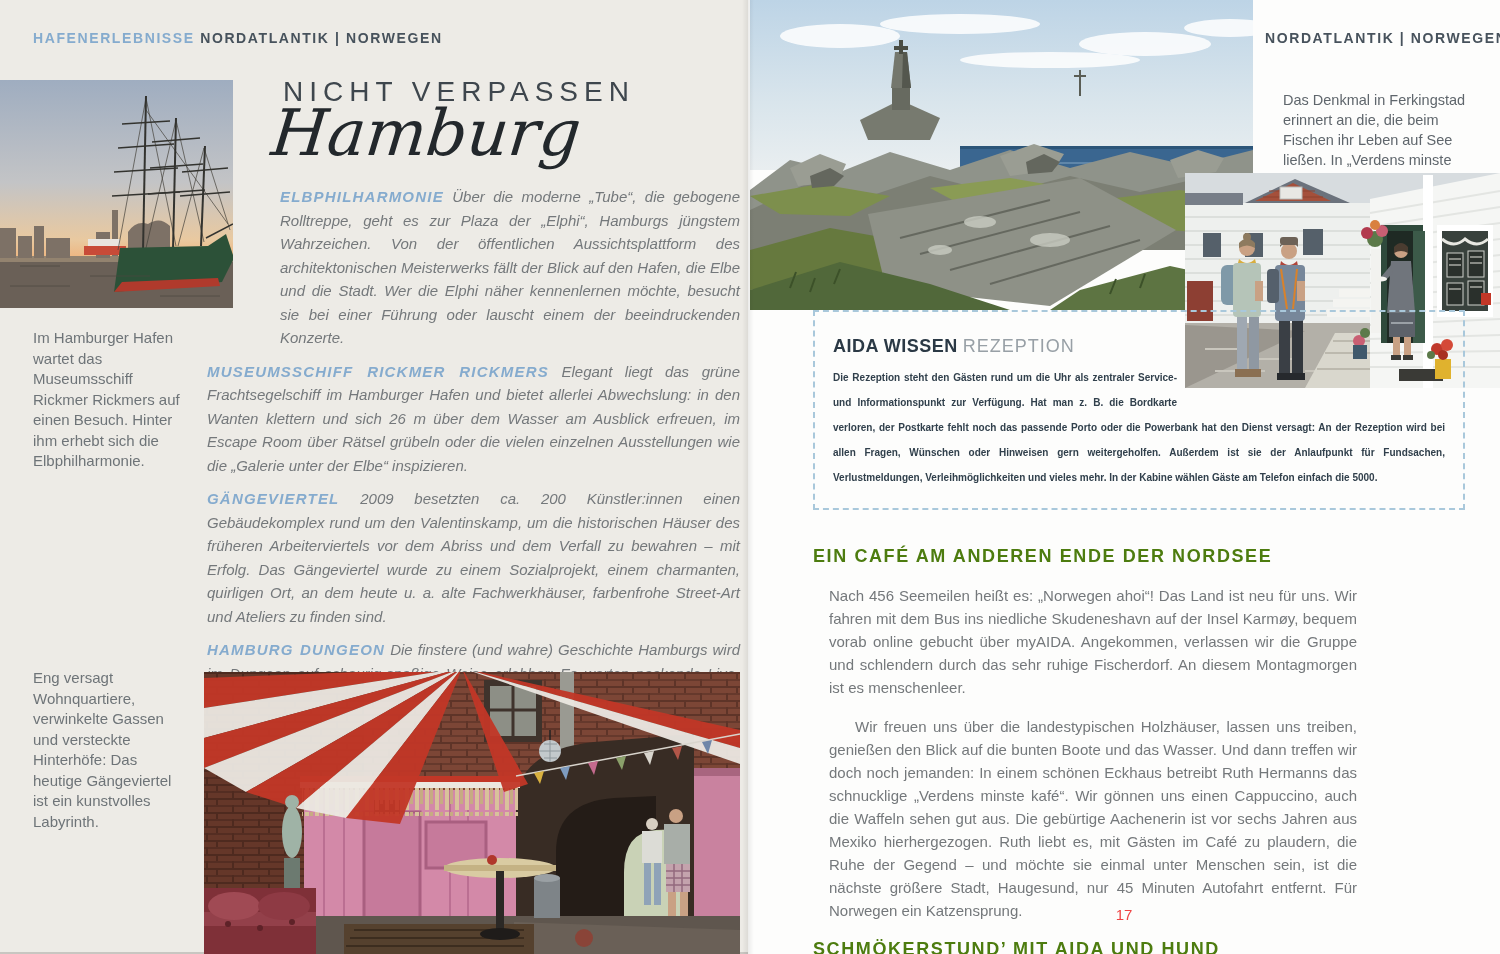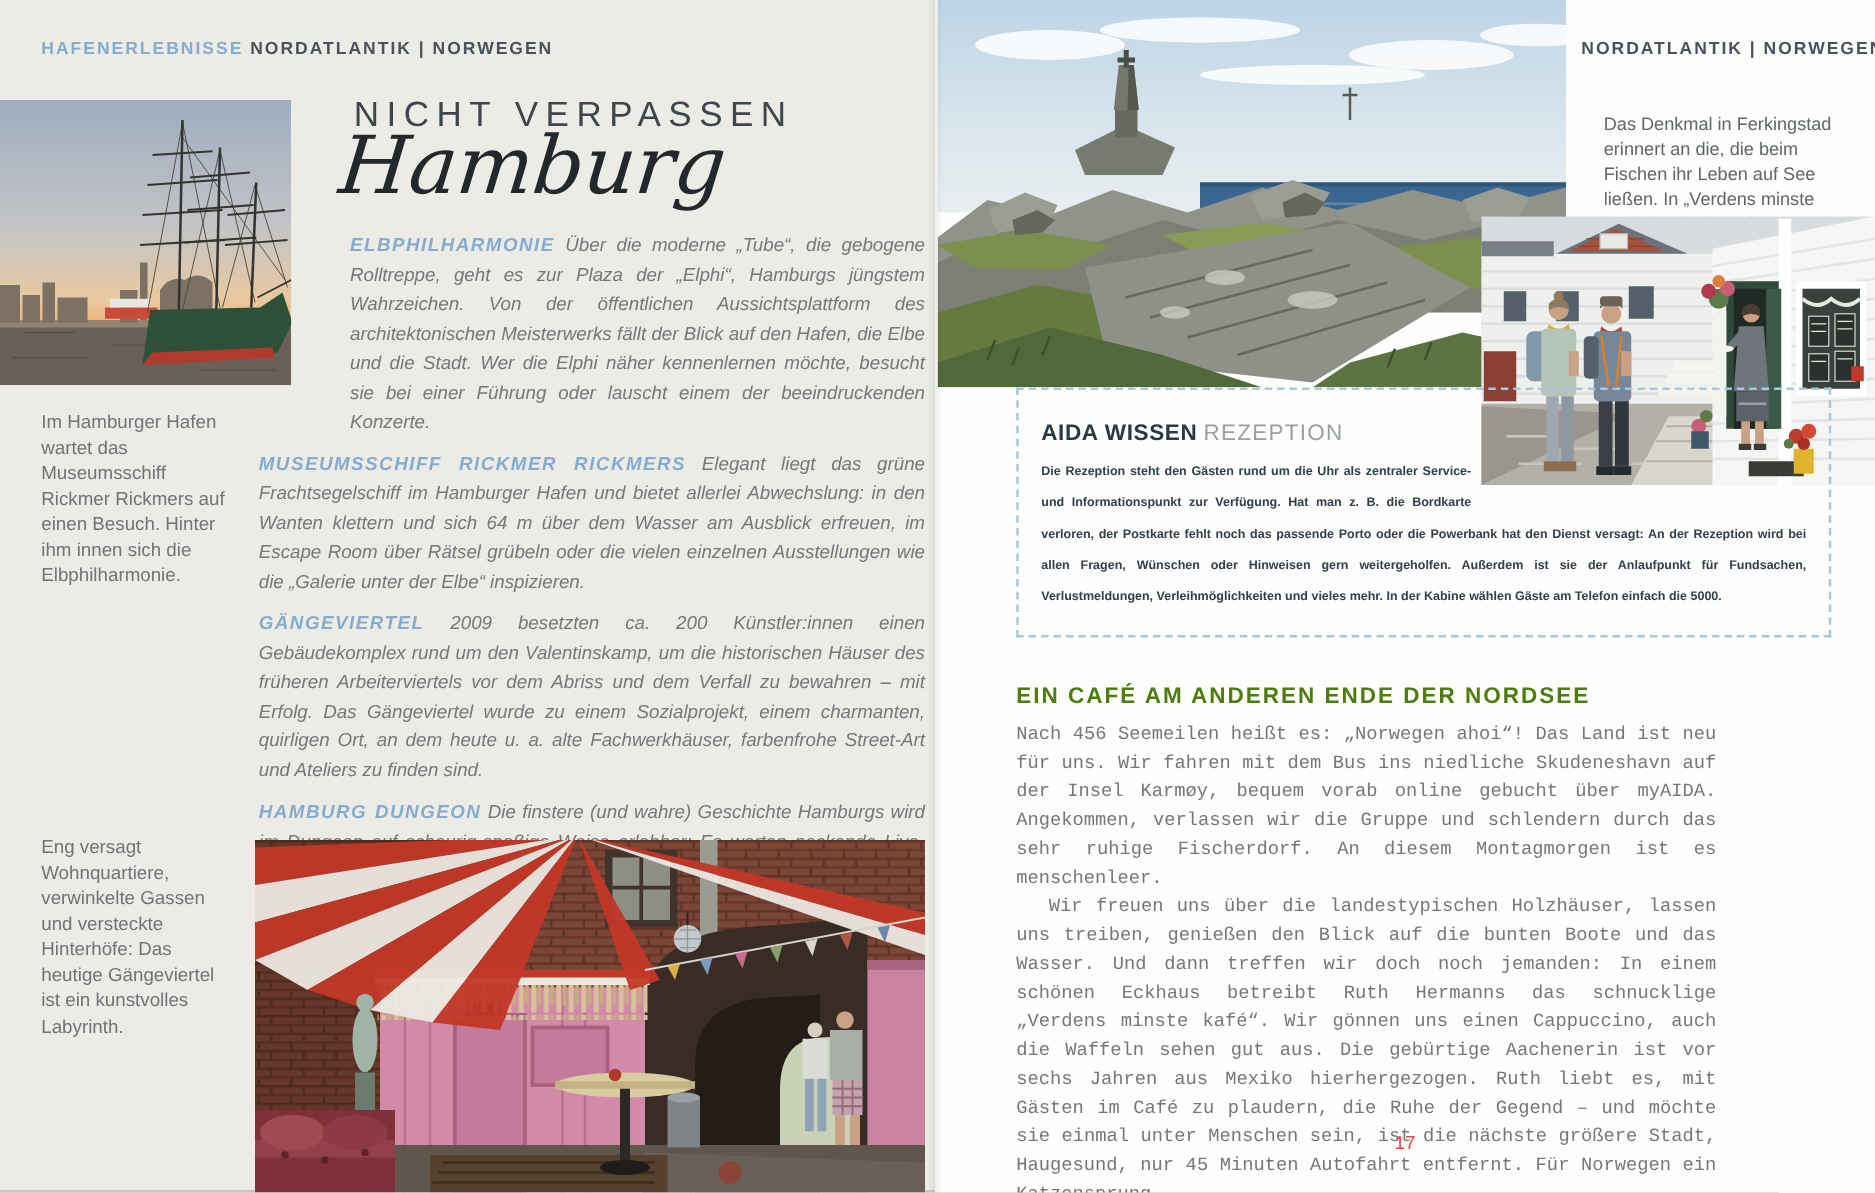--- a/index.html
+++ b/index.html
@@ -128,7 +128,7 @@
       <p><span class="term">HAMBURG DUNGEON</span> <span>Die finstere (und wahre) Geschichte Hamburgs wird im Dungeon auf schaurig-spaßige Weise erlebbar: Es warten packende Live-Shows mit professionellen Darsteller:innen, ein Indoor-Freifallturm und vieles mehr.</span></p>
     </div>
 
-    <div class="abs caption" style="left:33px;top:328px;width:154px;">Im Hamburger Hafen wartet das Museumsschiff Rickmer Rickmers auf einen Besuch. Hinter ihm innen sich die Elbphilharmonie.</div>
+    <div class="abs caption" style="left:33px;top:328px;width:154px;">Im Hamburger Hafen wartet das Museumsschiff Rickmer Rickmers auf einen Besuch. Hinter ihm erhebt sich die Elbphilharmonie.</div>
     <div class="abs caption" style="left:33px;top:668px;width:154px;">Eng versagt Wohnquartiere, verwinkelte Gassen und versteckte Hinterhöfe: Das heutige Gängeviertel ist ein kunstvolles Labyrinth.</div>
 
     <div class="ph" style="left:204px;top:672px;width:536px;height:282px;">

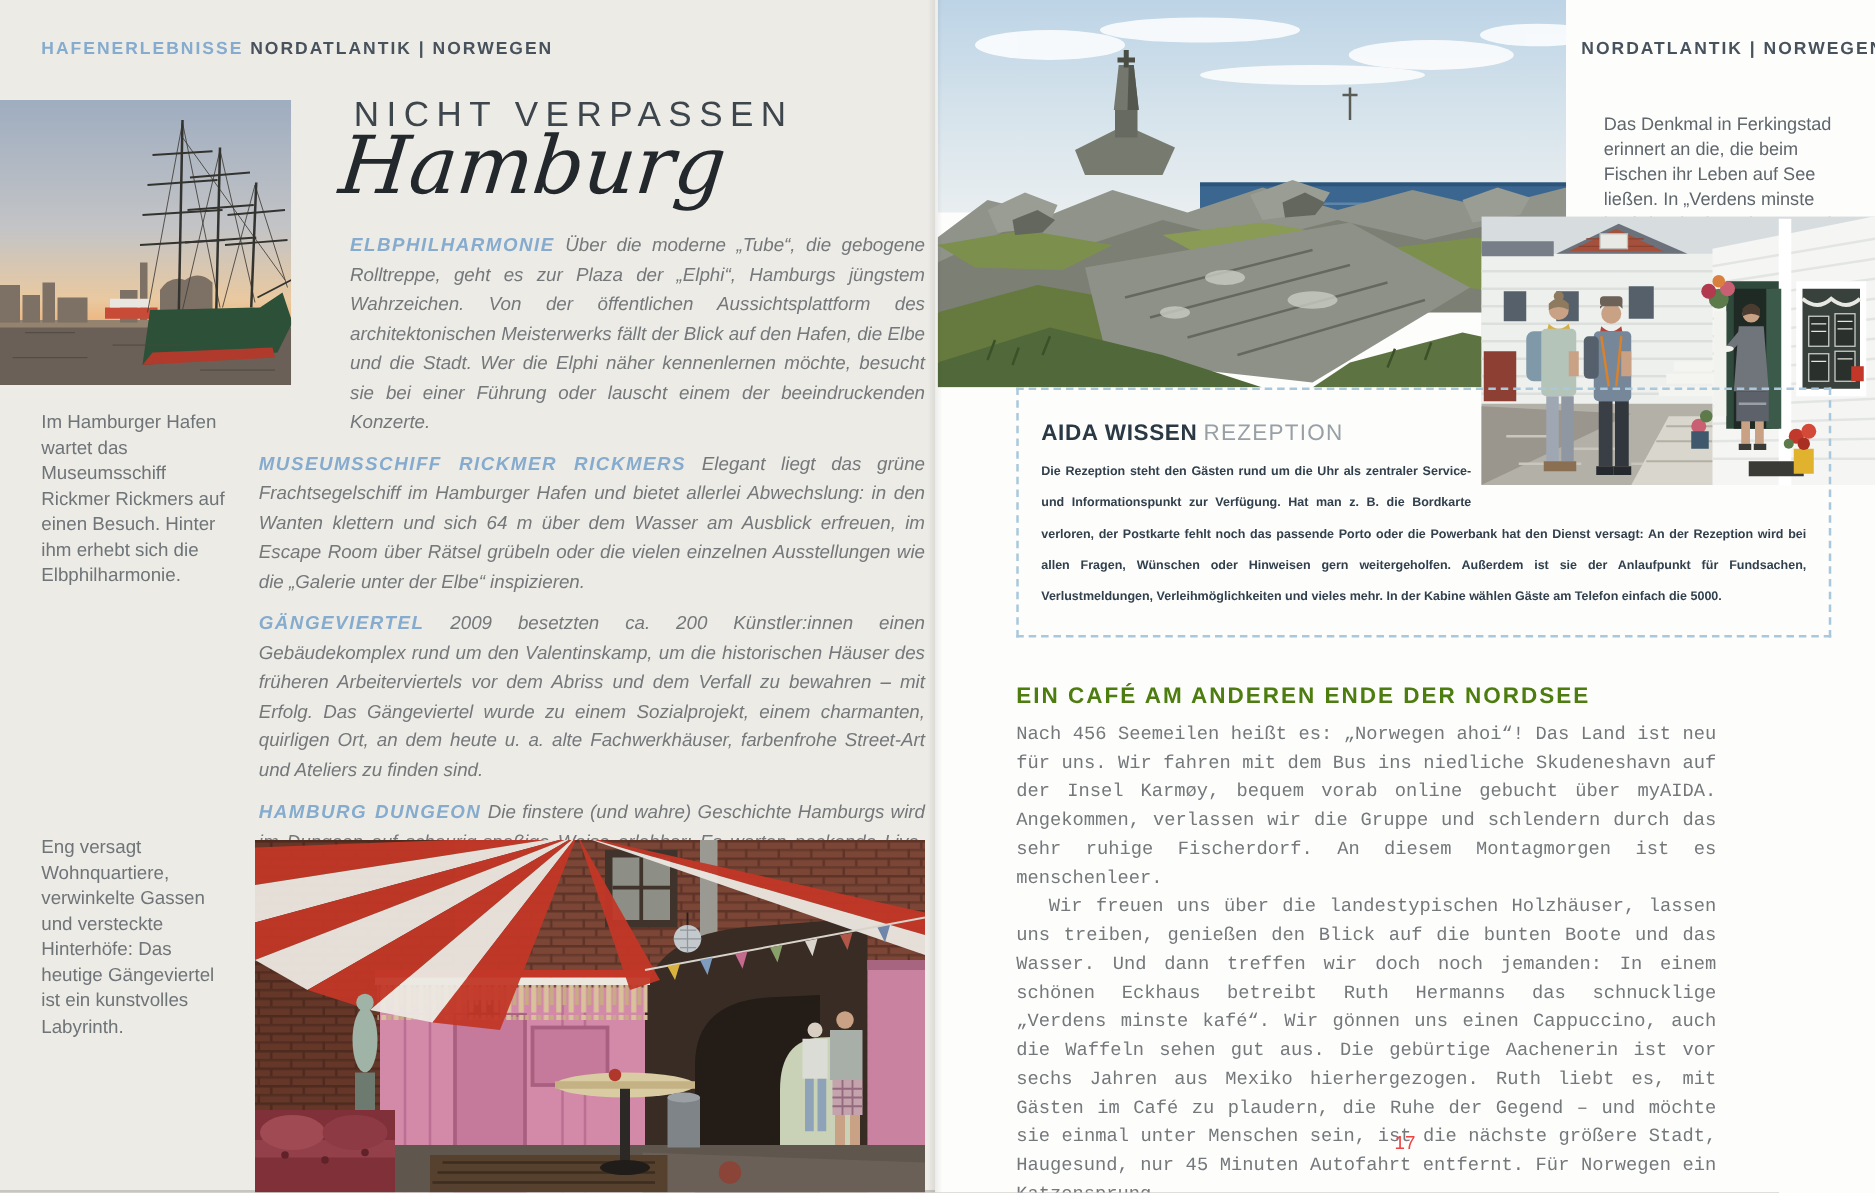--- a/index.html
+++ b/index.html
@@ -123,7 +123,7 @@
 
     <div class="abs bodycol" style="left:207px;top:185px;width:533px;">
       <p class="first"><span class="term">ELBPHILHARMONIE</span> <span>Über die moderne „Tube“, die gebogene Rolltreppe, geht es zur Plaza der „Elphi“, Hamburgs jüngstem Wahrzeichen. Von der öffentlichen Aussichtsplattform des architektonischen Meisterwerks fällt der Blick auf den Hafen, die Elbe und die Stadt. Wer die Elphi näher kennenlernen möchte, besucht sie bei einer Führung oder lauscht einem der beeindruckenden Konzerte.</span></p>
-      <p><span class="term">MUSEUMSSCHIFF RICKMER RICKMERS</span> <span>Elegant liegt das grüne Frachtsegelschiff im Hamburger Hafen und bietet allerlei Abwechslung: in den Wanten klettern und sich 64 m über dem Wasser am Ausblick erfreuen, im Escape Room über Rätsel grübeln oder die vielen einzelnen Ausstellungen wie die „Galerie unter der Elbe“ inspizieren.</span></p>
+      <p><span class="term">MUSEUMSSCHIFF RICKMER RICKMERS</span> <span>Elegant liegt das grüne Frachtsegelschiff im Hamburger Hafen und bietet allerlei Abwechslung: in den Wanten klettern und sich 26 m über dem Wasser am Ausblick erfreuen, im Escape Room über Rätsel grübeln oder die vielen einzelnen Ausstellungen wie die „Galerie unter der Elbe“ inspizieren.</span></p>
       <p><span class="term">GÄNGEVIERTEL</span> <span>2009 besetzten ca. 200 Künstler:innen einen Gebäudekomplex rund um den Valentinskamp, um die historischen Häuser des früheren Arbeiterviertels vor dem Abriss und dem Verfall zu bewahren – mit Erfolg. Das Gängeviertel wurde zu einem Sozialprojekt, einem charmanten, quirligen Ort, an dem heute u. a. alte Fachwerkhäuser, farbenfrohe Street-Art und Ateliers zu finden sind.</span></p>
       <p><span class="term">HAMBURG DUNGEON</span> <span>Die finstere (und wahre) Geschichte Hamburgs wird im Dungeon auf schaurig-spaßige Weise erlebbar: Es warten packende Live-Shows mit professionellen Darsteller:innen, ein Indoor-Freifallturm und vieles mehr.</span></p>
     </div>

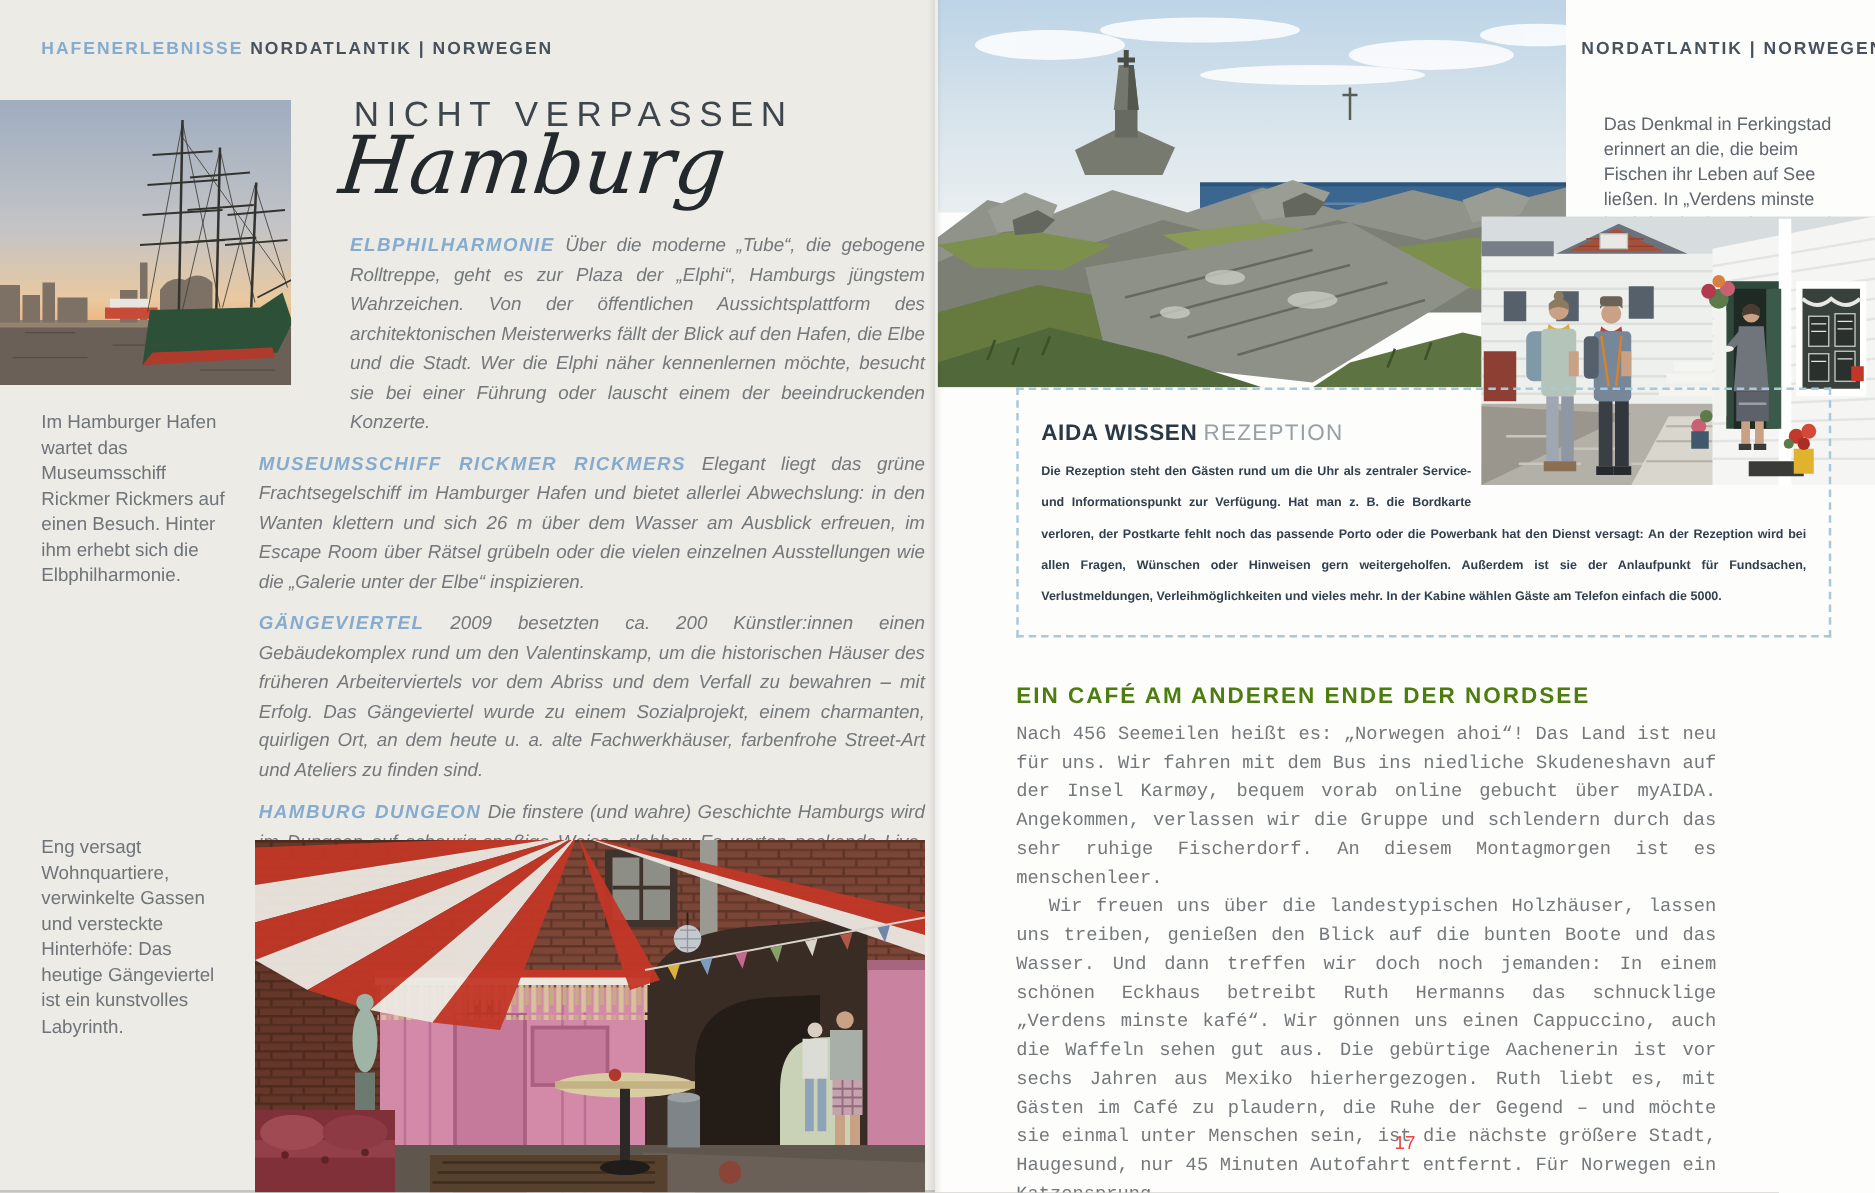--- a/index.html
+++ b/index.html
@@ -39,7 +39,7 @@
         font-size:15px;line-height:23px;color:#74787b;text-align:justify;}
   .rcol h3{font-size:18px;font-weight:bold;letter-spacing:1.6px;color:#4d7c0f;
            margin:0 0 8px 0;text-align:left;}
-  .rcol p{margin:0;font-family:Liberation Mono, monospace;}
+  .rcol p{margin:16px;}
   .rcol p.indent{text-indent:26px;}
   .rcol .sec2{margin-top:14px;}
   .pagenum{position:absolute;left:0;right:0;top:906px;text-align:center;

